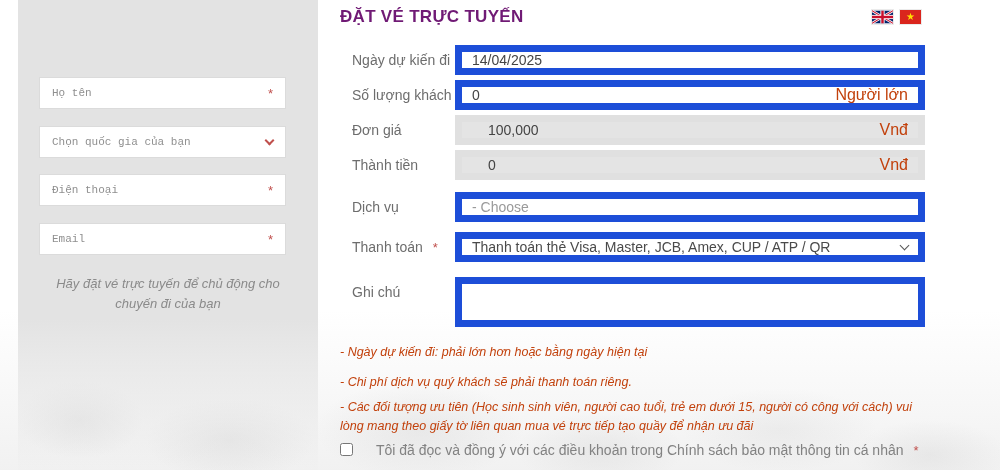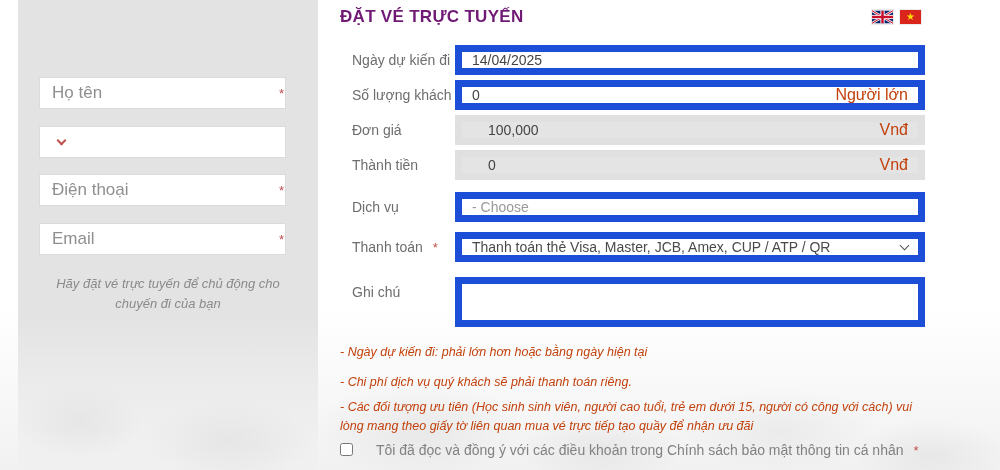--- a/index.html
+++ b/index.html
@@ -36,7 +36,7 @@
   }
   .side-box input {
     flex:1; border:none; outline:none; background:transparent;
-    font-family:Liberation Sans, sans-serif; font-size:17px; color:#404040;
+    font-family:Liberation Mono, monospace; font-size:11px; color:#404040;
   }
   .side-box input::placeholder { color:#8f8f8f; opacity:1; }
   .star { color:#c0504d; font-size:13px; margin-left:6px; }

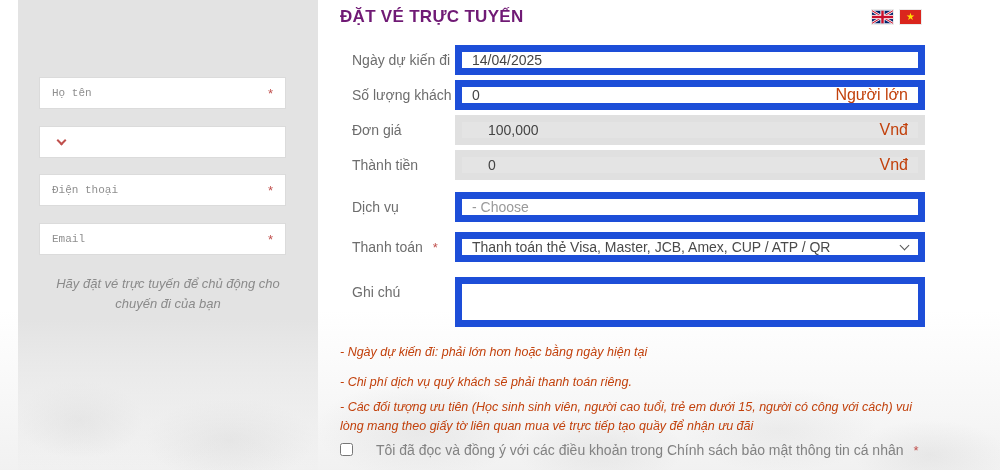--- a/index.html
+++ b/index.html
@@ -113,6 +113,7 @@
   </div>
 
   <div class="side-box" style="top:127px">
+    <input type="text" readonly="" placeholder="Chọn quốc gia của bạn" style="">
     <span class="red-chev"></span>
   </div>
 

